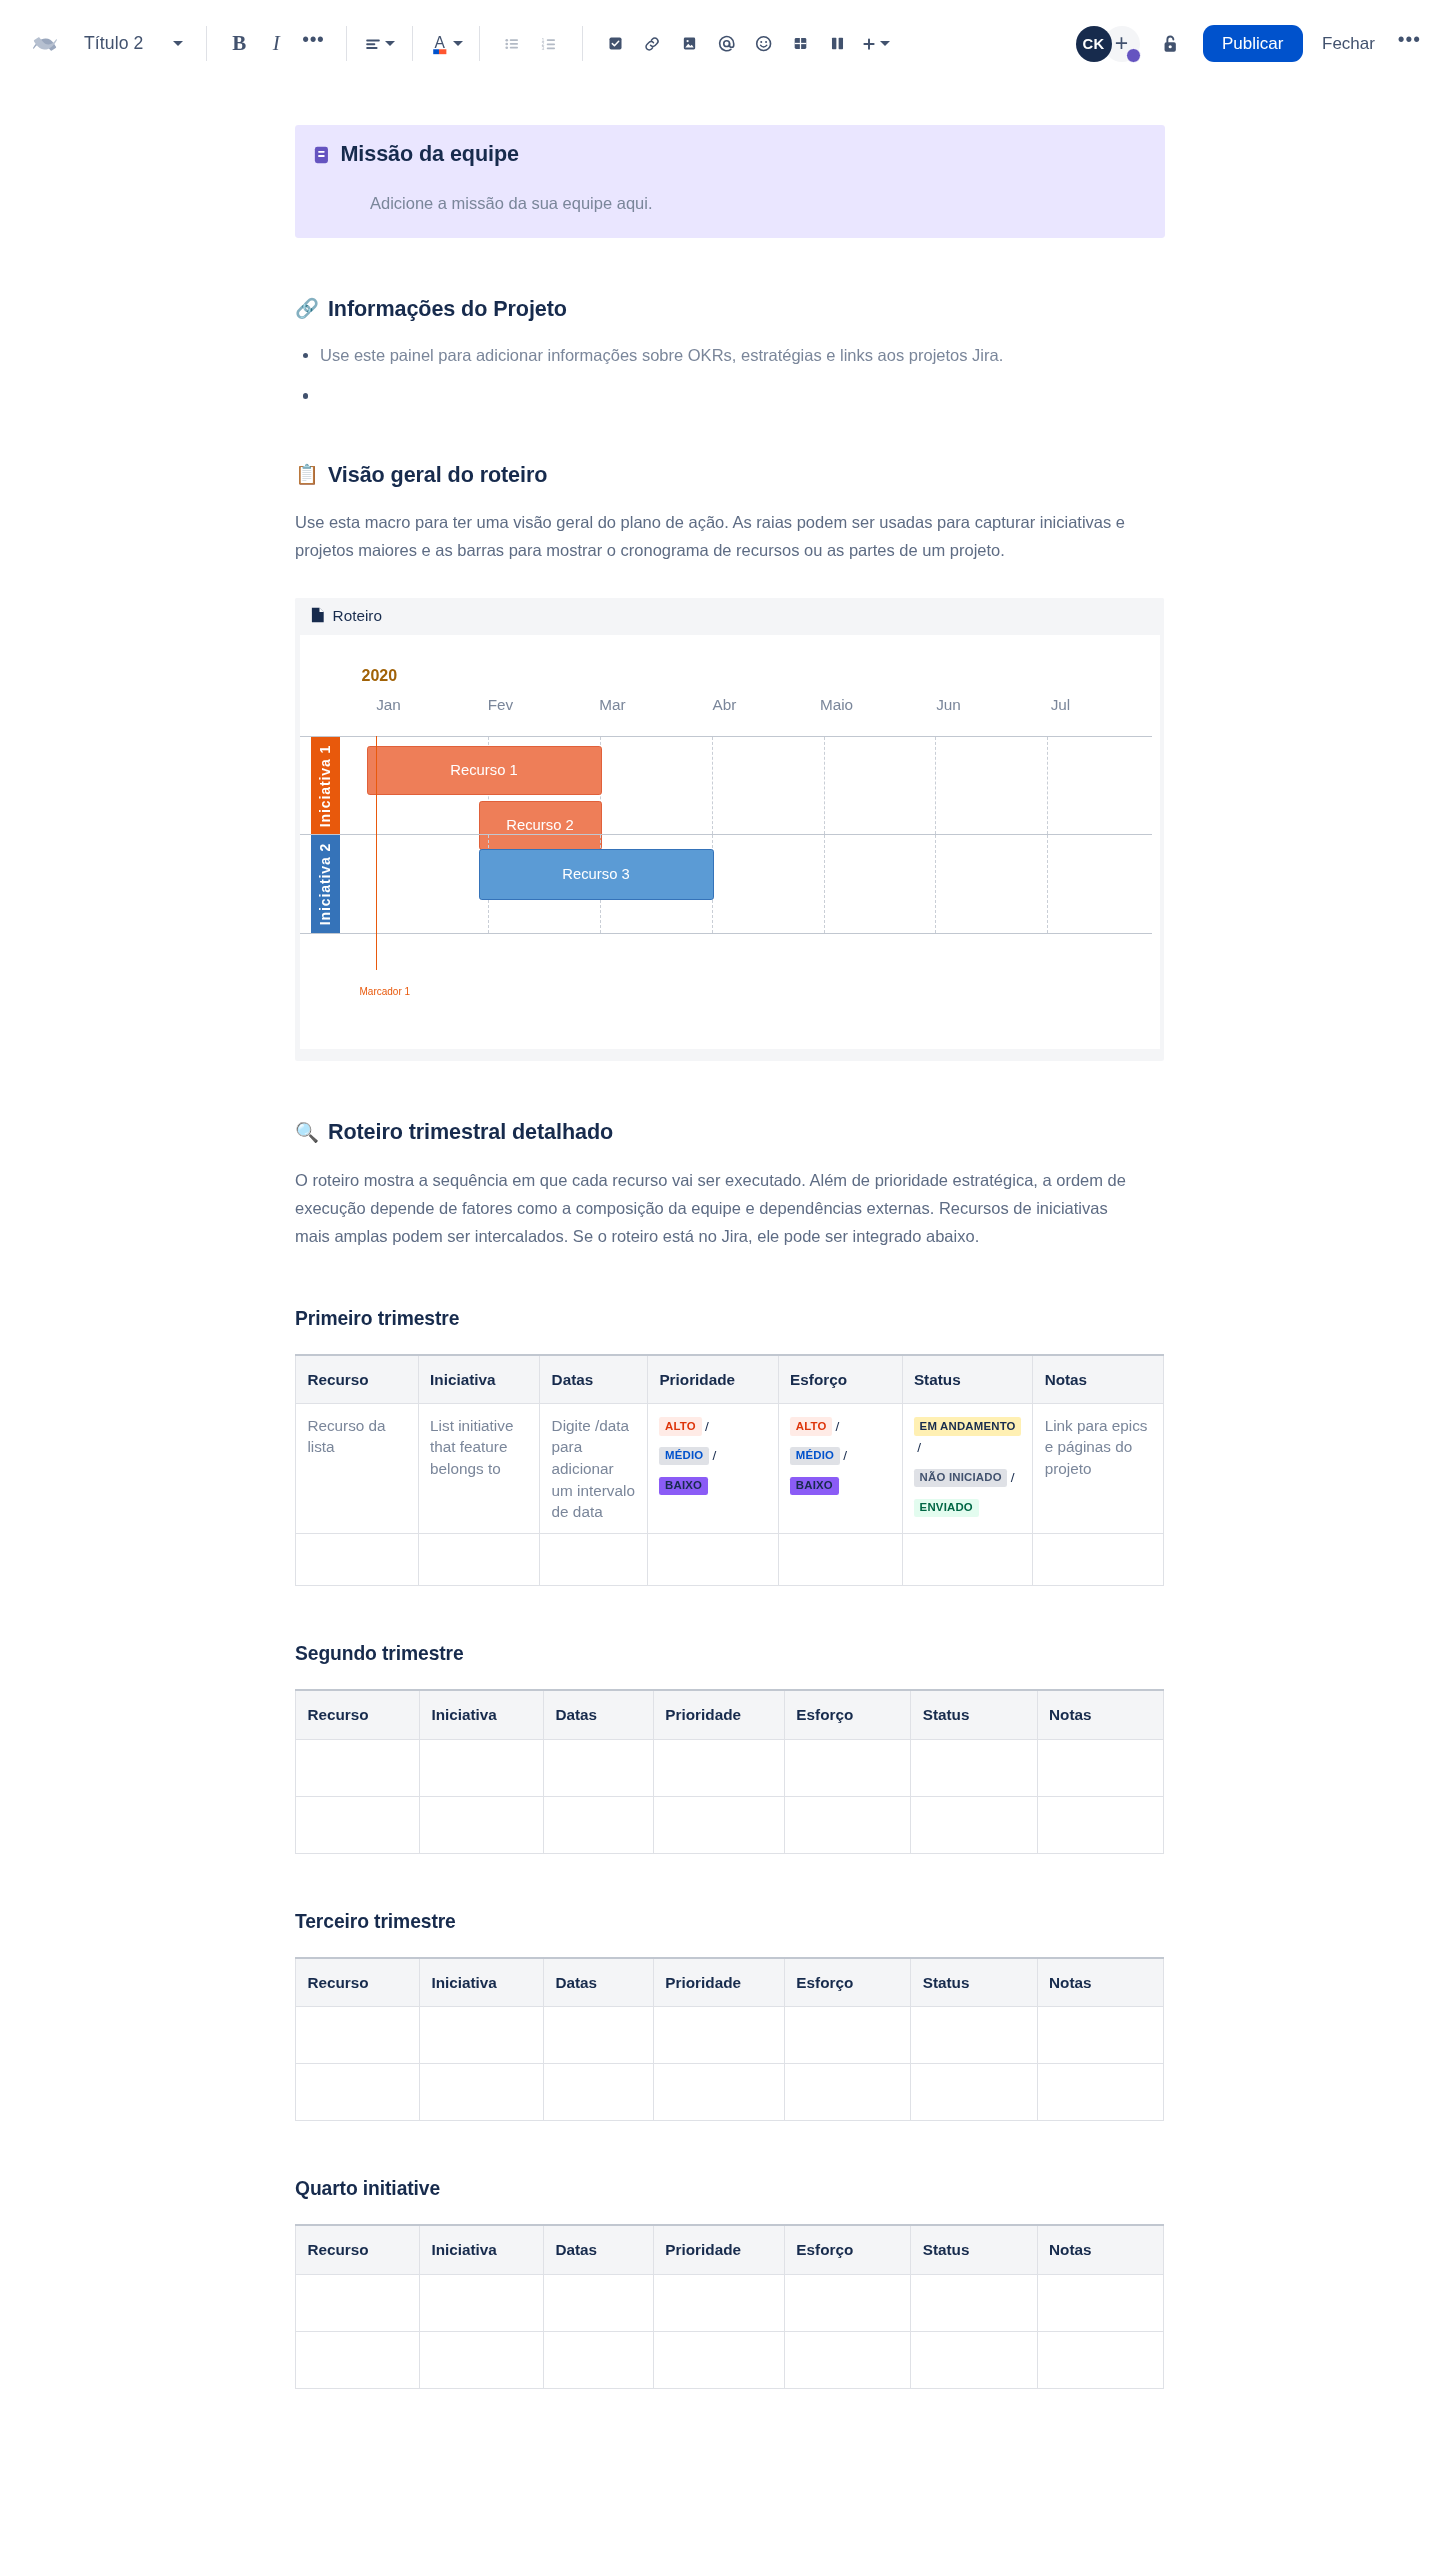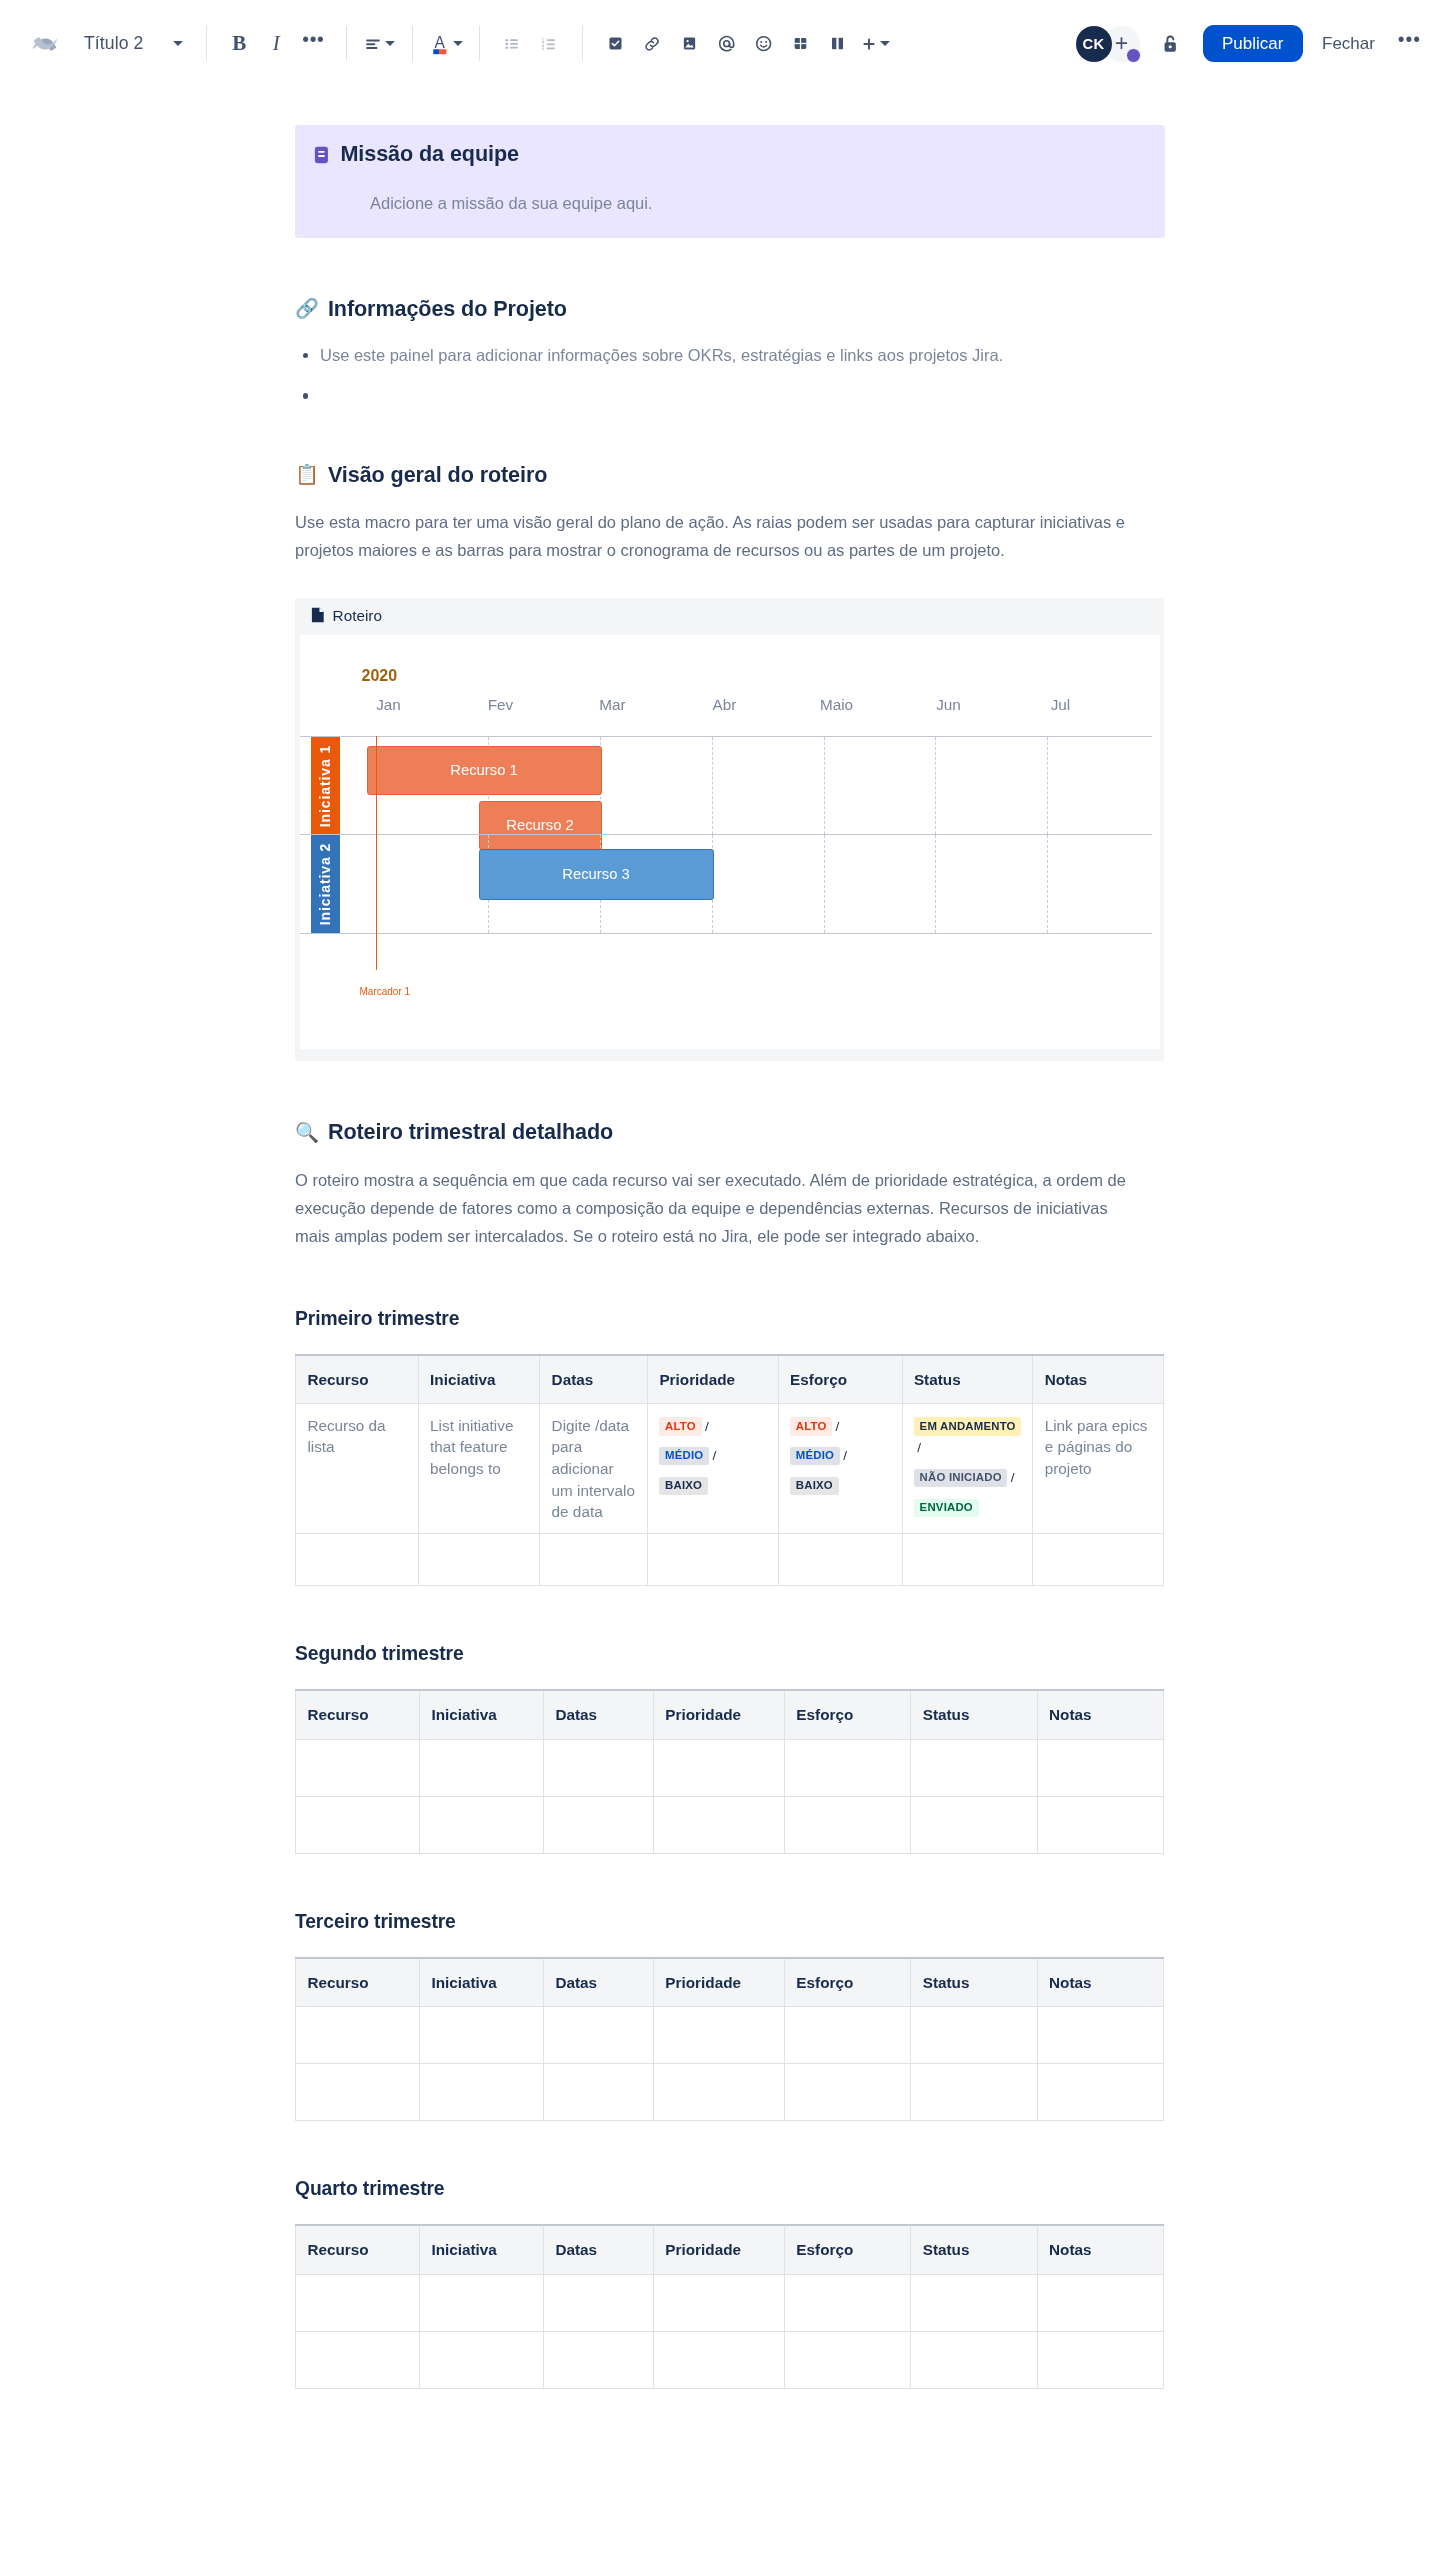--- a/index.html
+++ b/index.html
@@ -199,7 +199,7 @@
   }
   .lz-alto     { background:#ffebe6; color:#de350b; }
   .lz-medio    { background:#dfe1e6; color:#0052cc; }
-  .lz-baixo    { background:#e5e5e5; color:#172b4d; }
+  .lz-baixo    { background:#8b5cf6; color:#172b4d; }
   .lz-andamento{ background:#fff0b3; color:#172b4d; }
   .lz-nao      { background:#dfe1e6; color:#42526e; }
   .lz-enviado  { background:#e3fcef; color:#006644; }

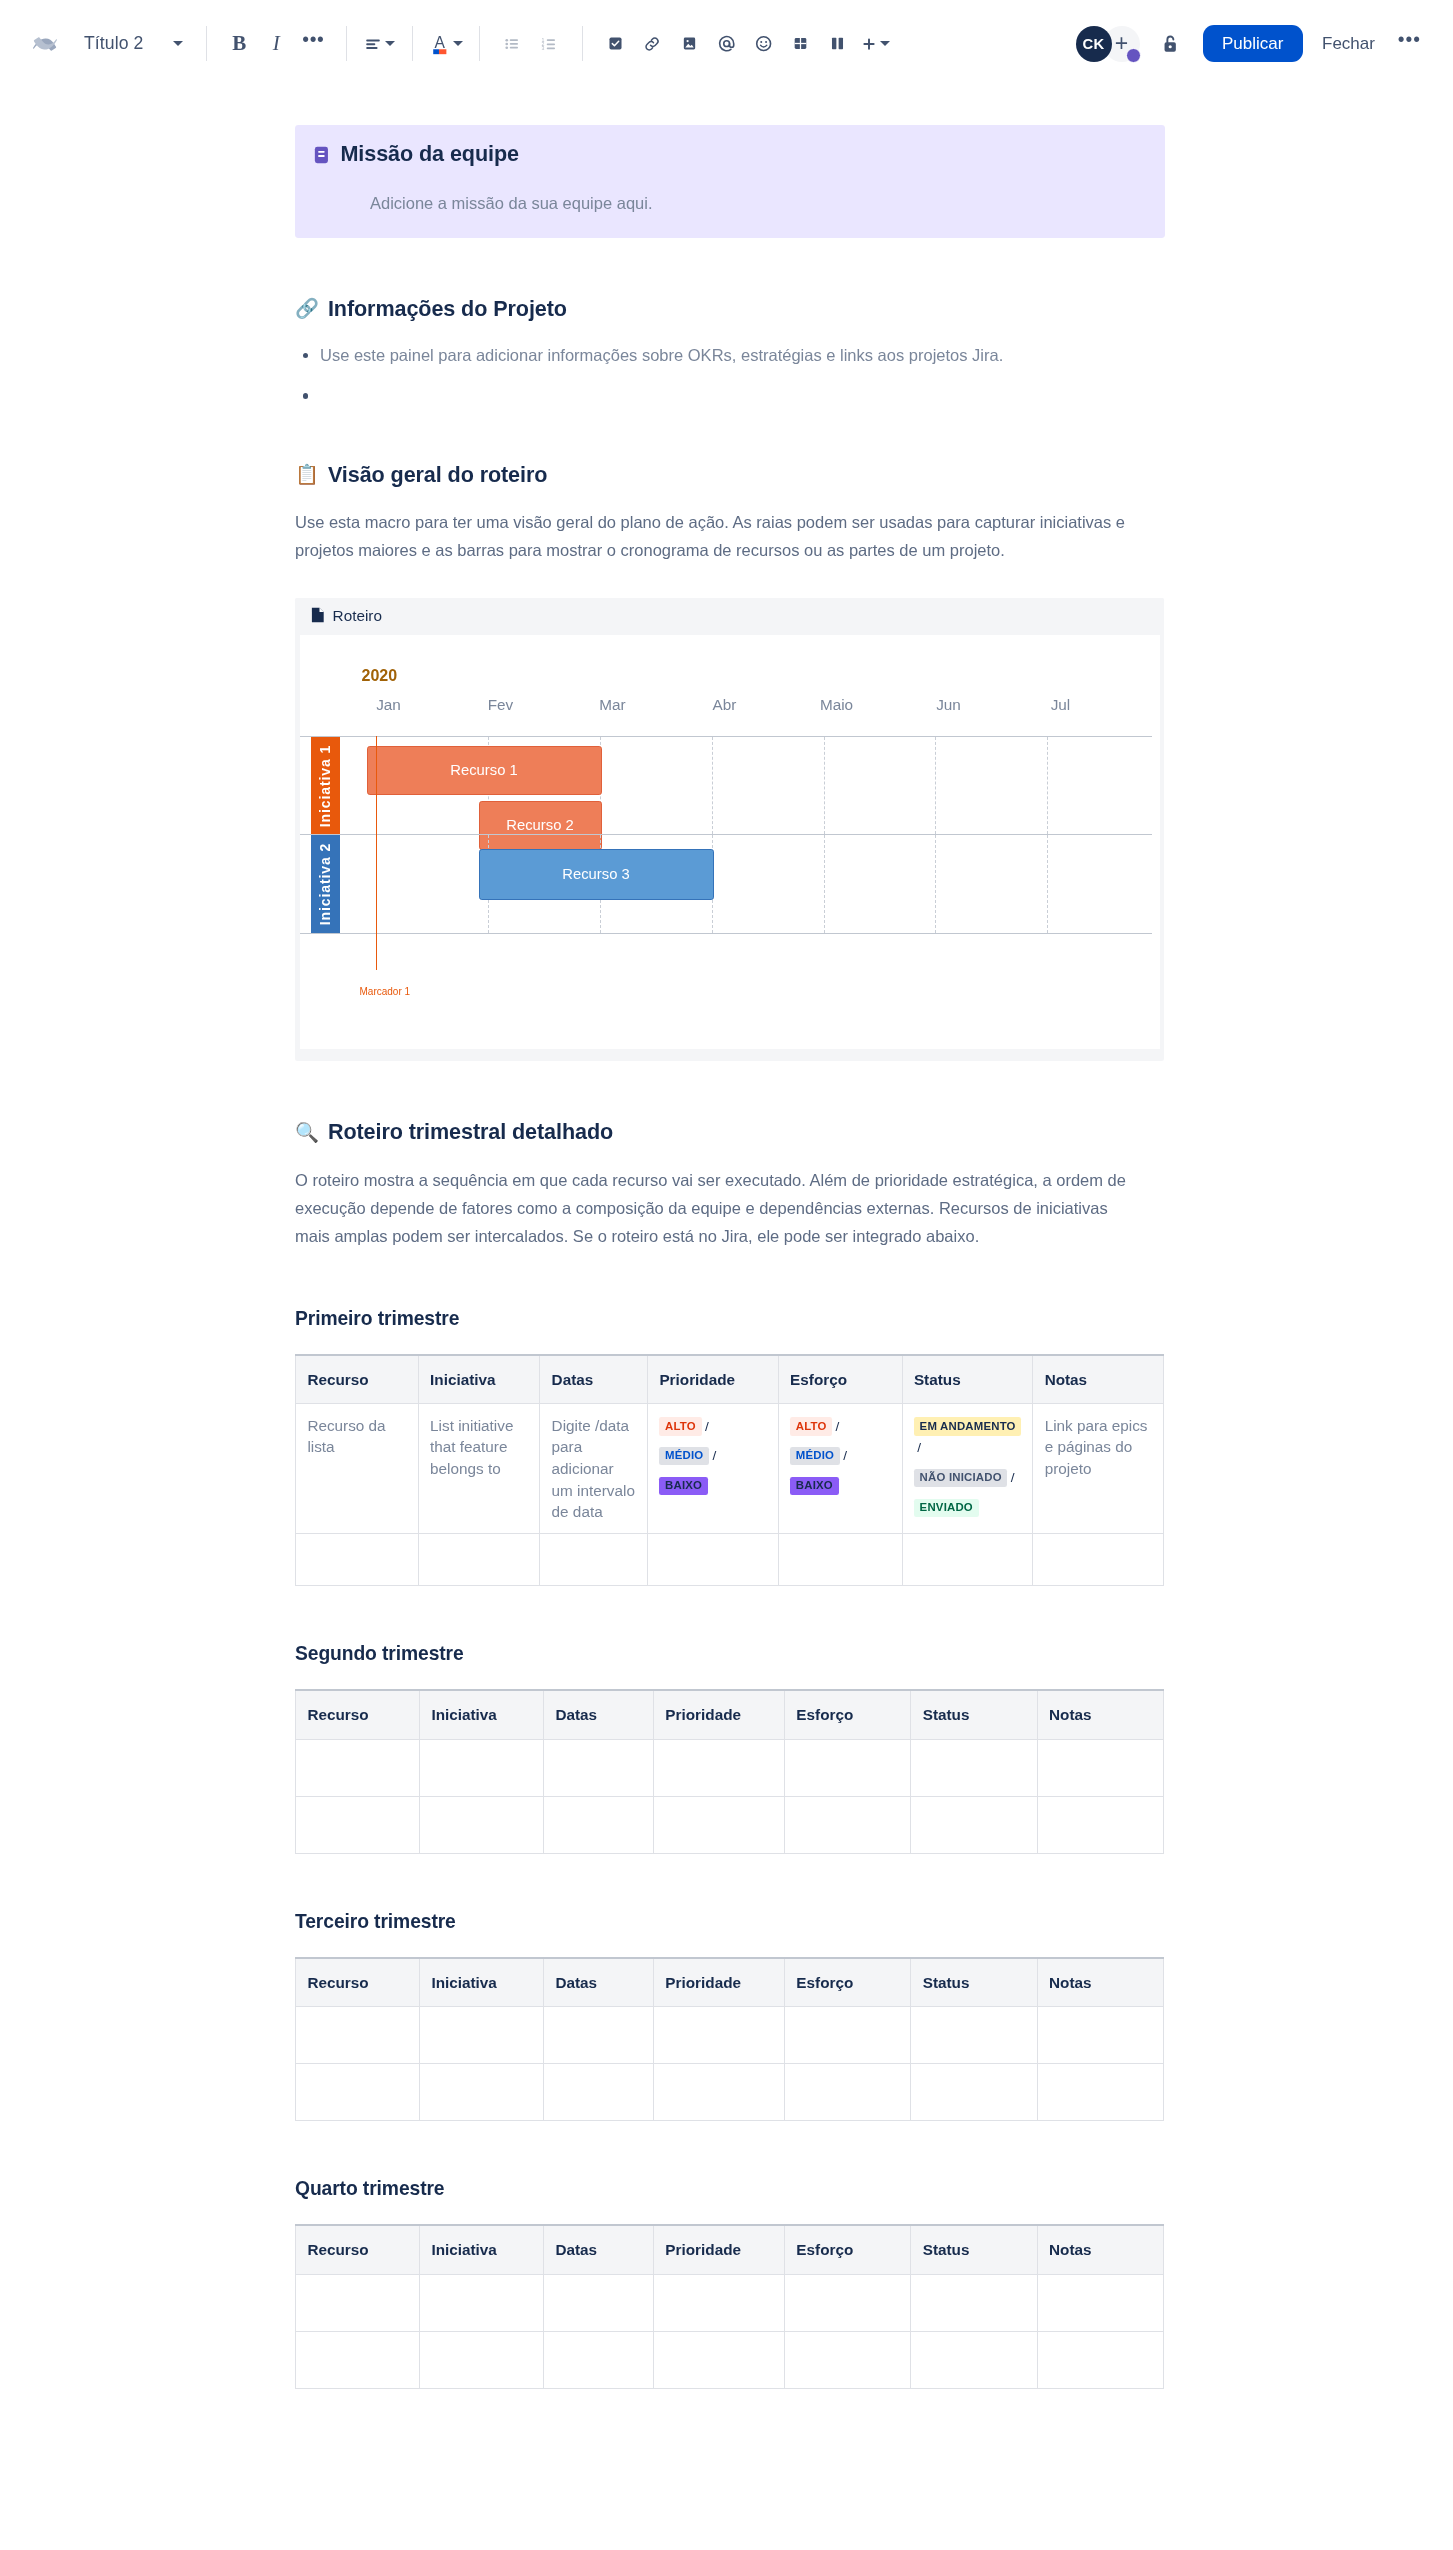--- a/index.html
+++ b/index.html
@@ -592,7 +592,7 @@
             </tr>
           </tbody>
         </table>
-        <h3 class="qtr">Quarto trimestre</h3>
+        <h3 class="qtr">Quarto initiative</h3>
         <table class="q qe">
           <colgroup>
             <col style="width:106px">

